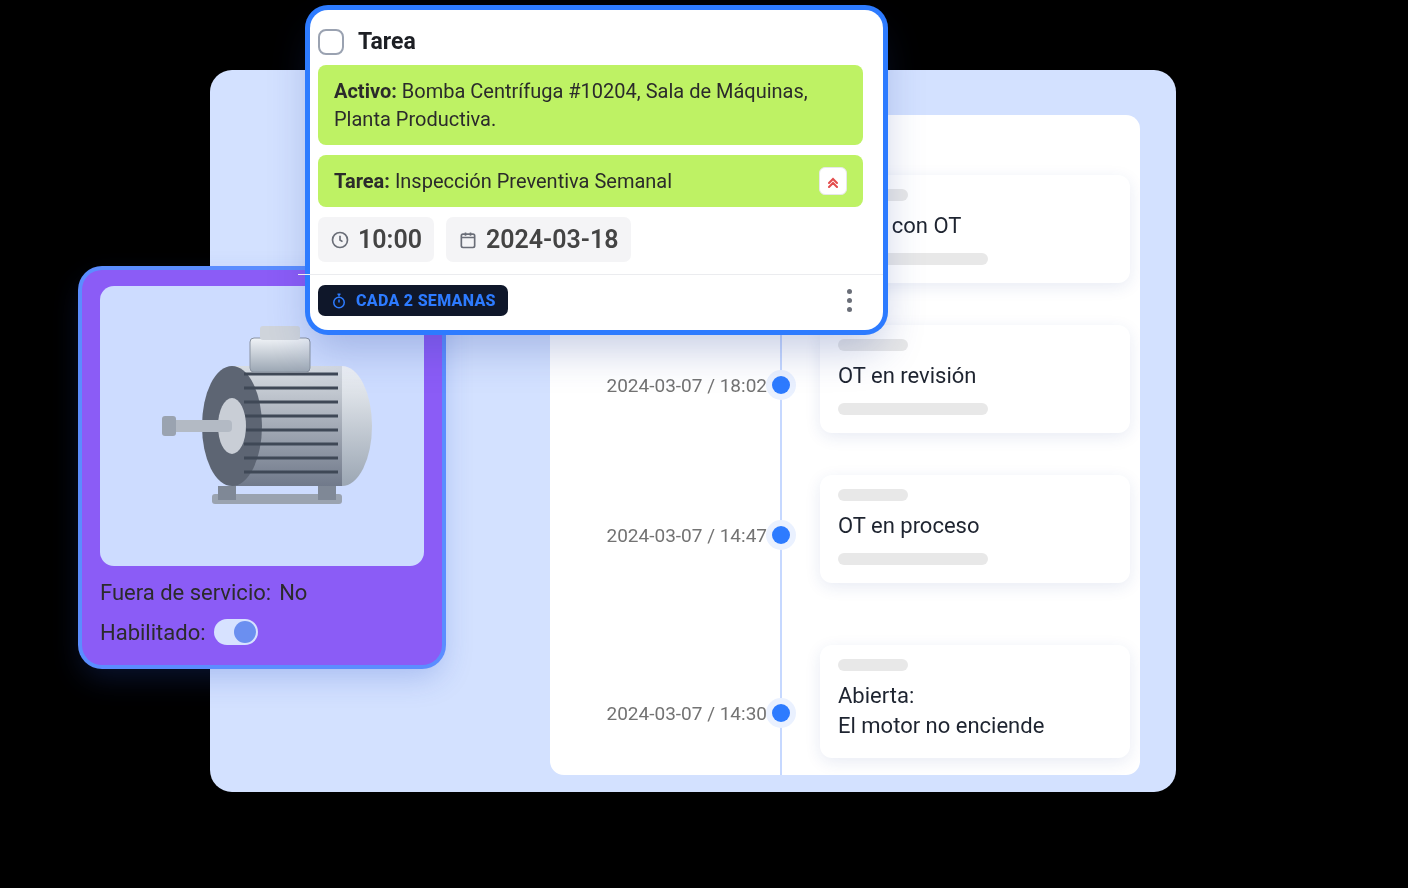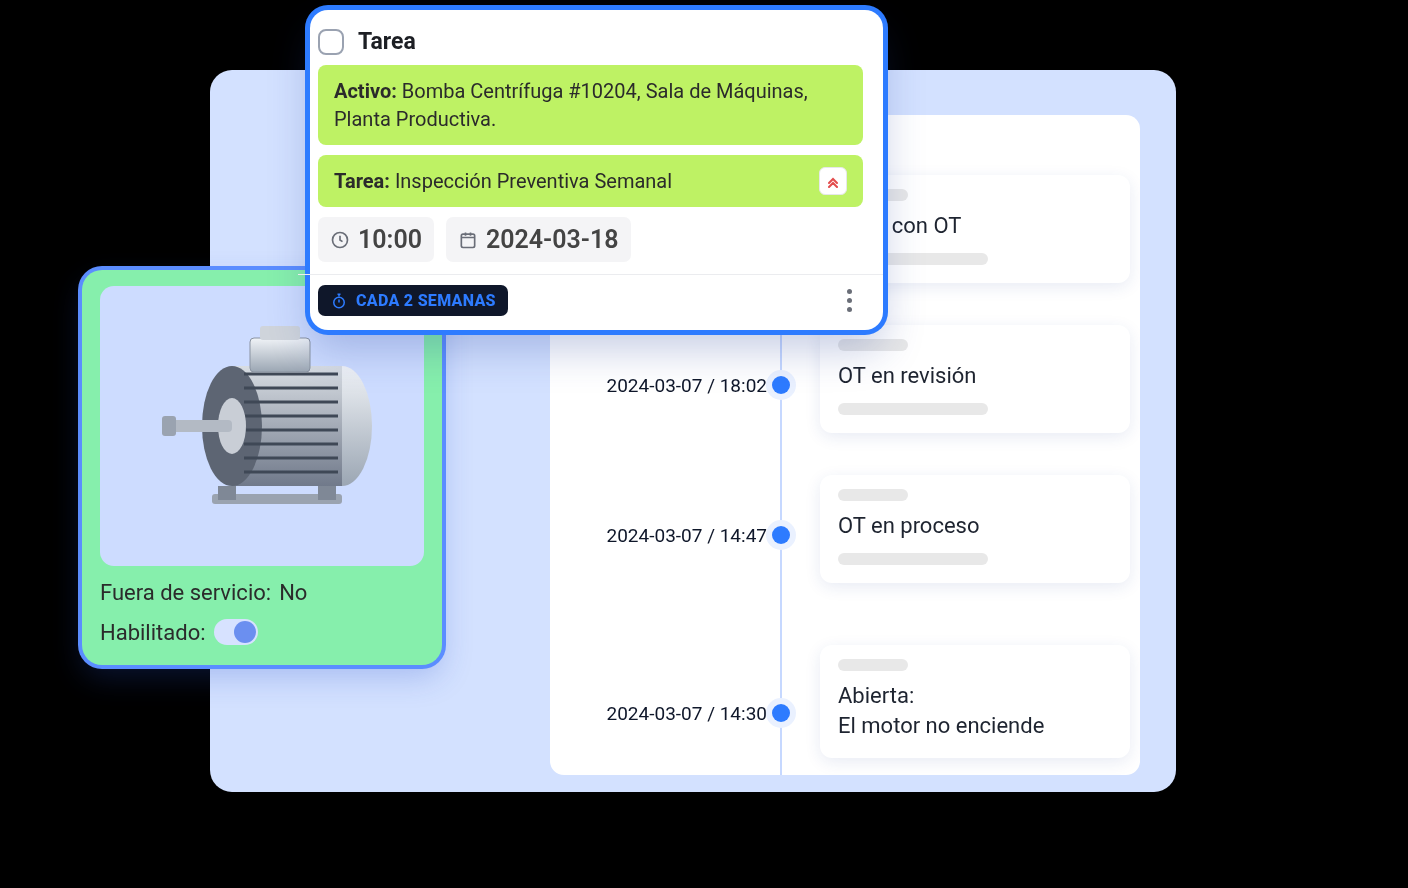--- a/index.html
+++ b/index.html
@@ -46,7 +46,7 @@
     top: 50%;
     transform: translateY(-50%);
     font-size: 19px;
-    color: #0f172a;
+    color: #737373;
     white-space: nowrap;
   }
   .t-dot {

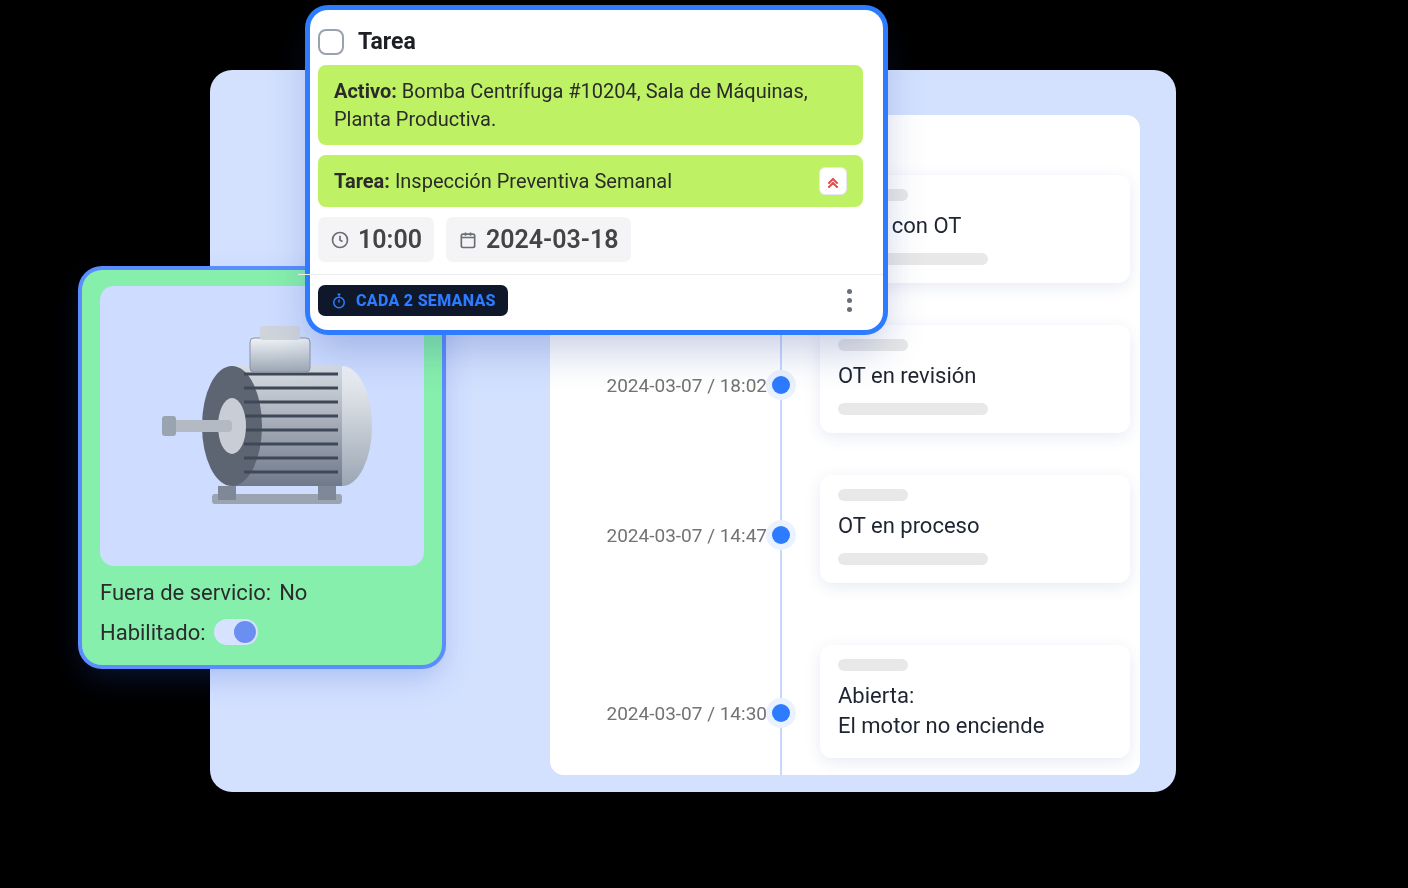--- a/index.html
+++ b/index.html
@@ -92,7 +92,7 @@
     position: absolute;
     left: 82px; top: 270px;
     width: 360px;
-    background: #86efac;
+    background: #8b5cf6;
     border-radius: 20px;
     padding: 16px 18px 20px 18px;
     box-shadow: 0 0 0 4px #5b8dff, 0 12px 30px rgba(40,80,200,0.25);

